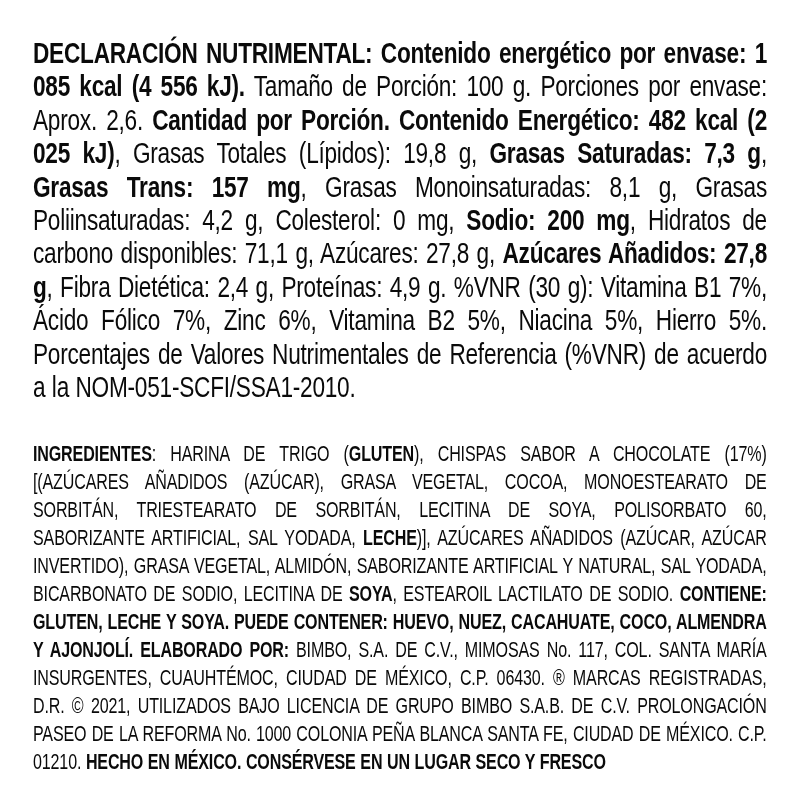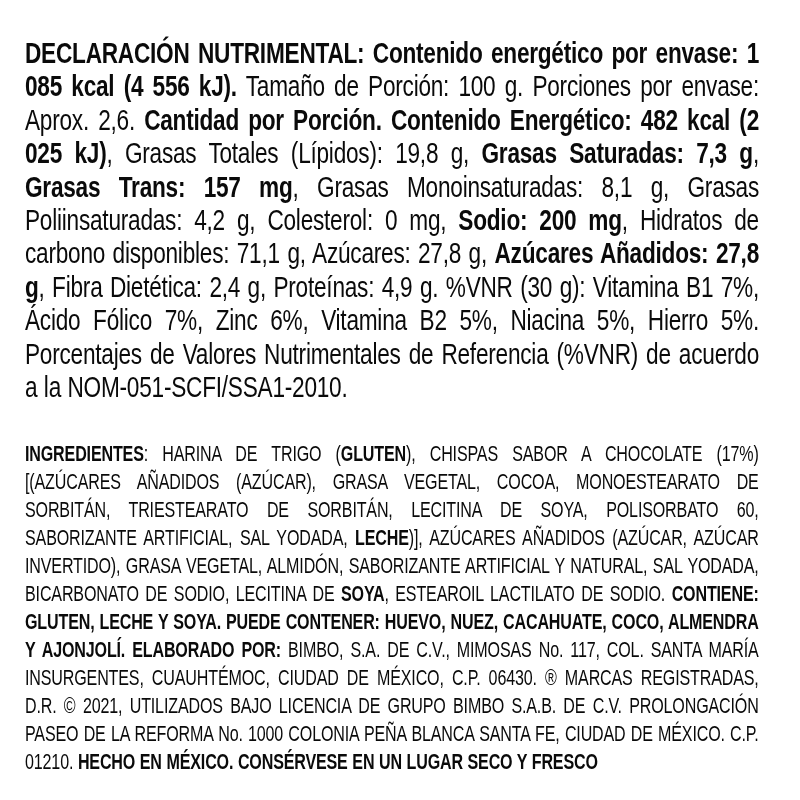--- a/index.html
+++ b/index.html
@@ -17,7 +17,7 @@
   }
   .label {
     position: relative;
-    padding: 37px 0 0 25px;
+    padding: 37px 0 0 33px;
   }
   .para {
     text-align: justify;

